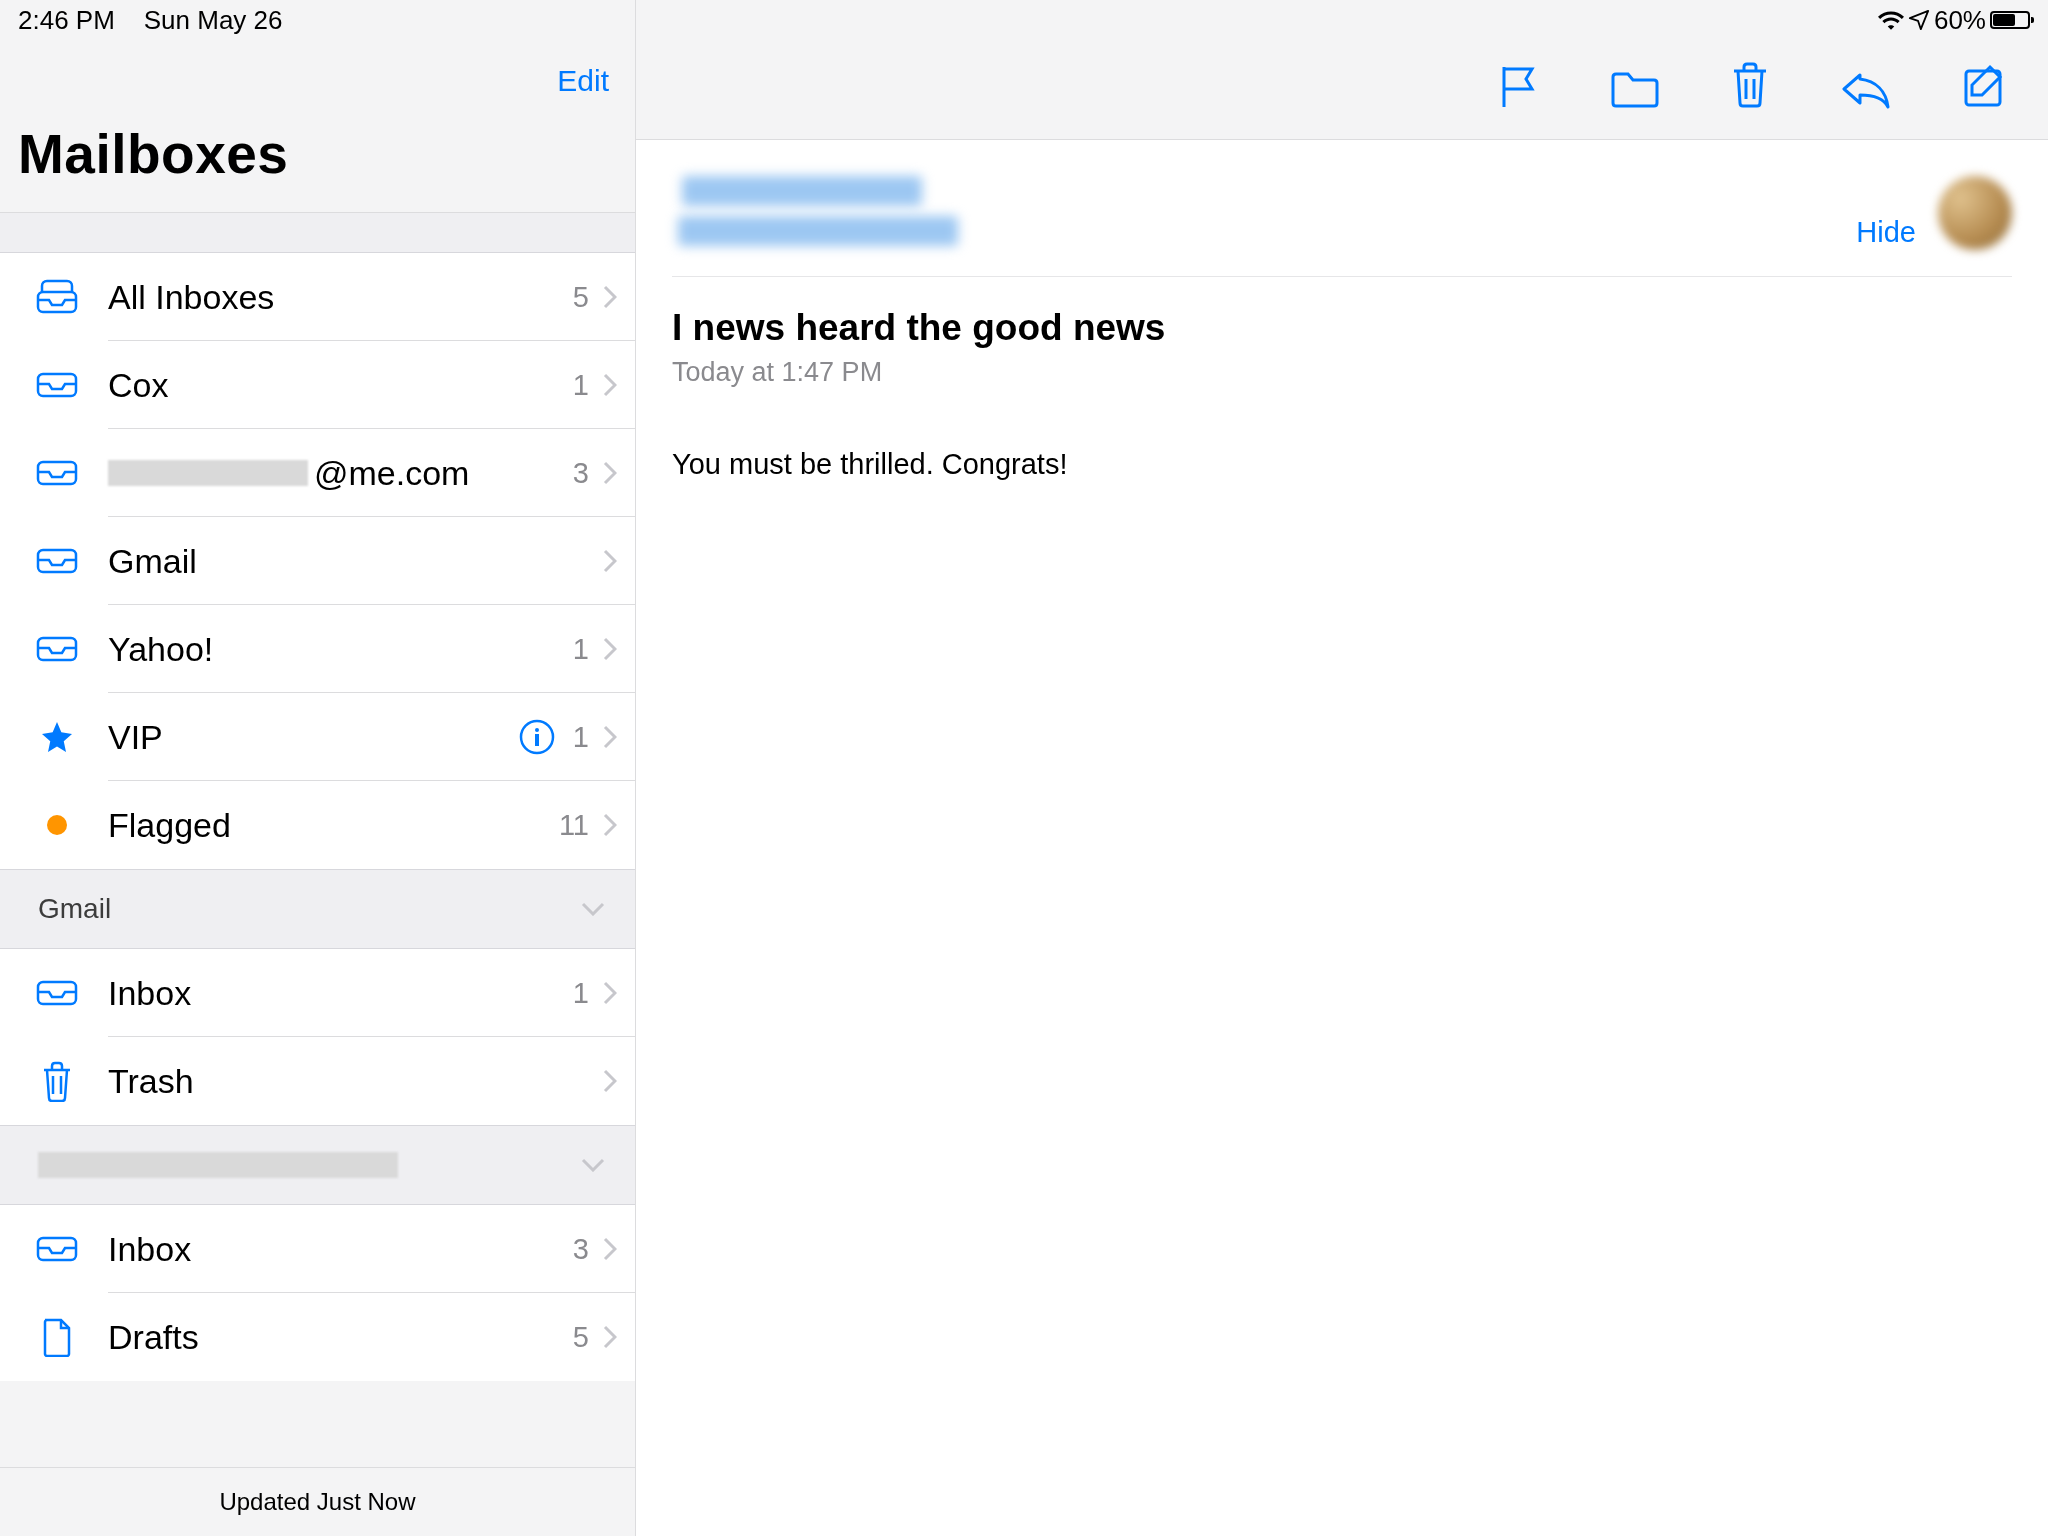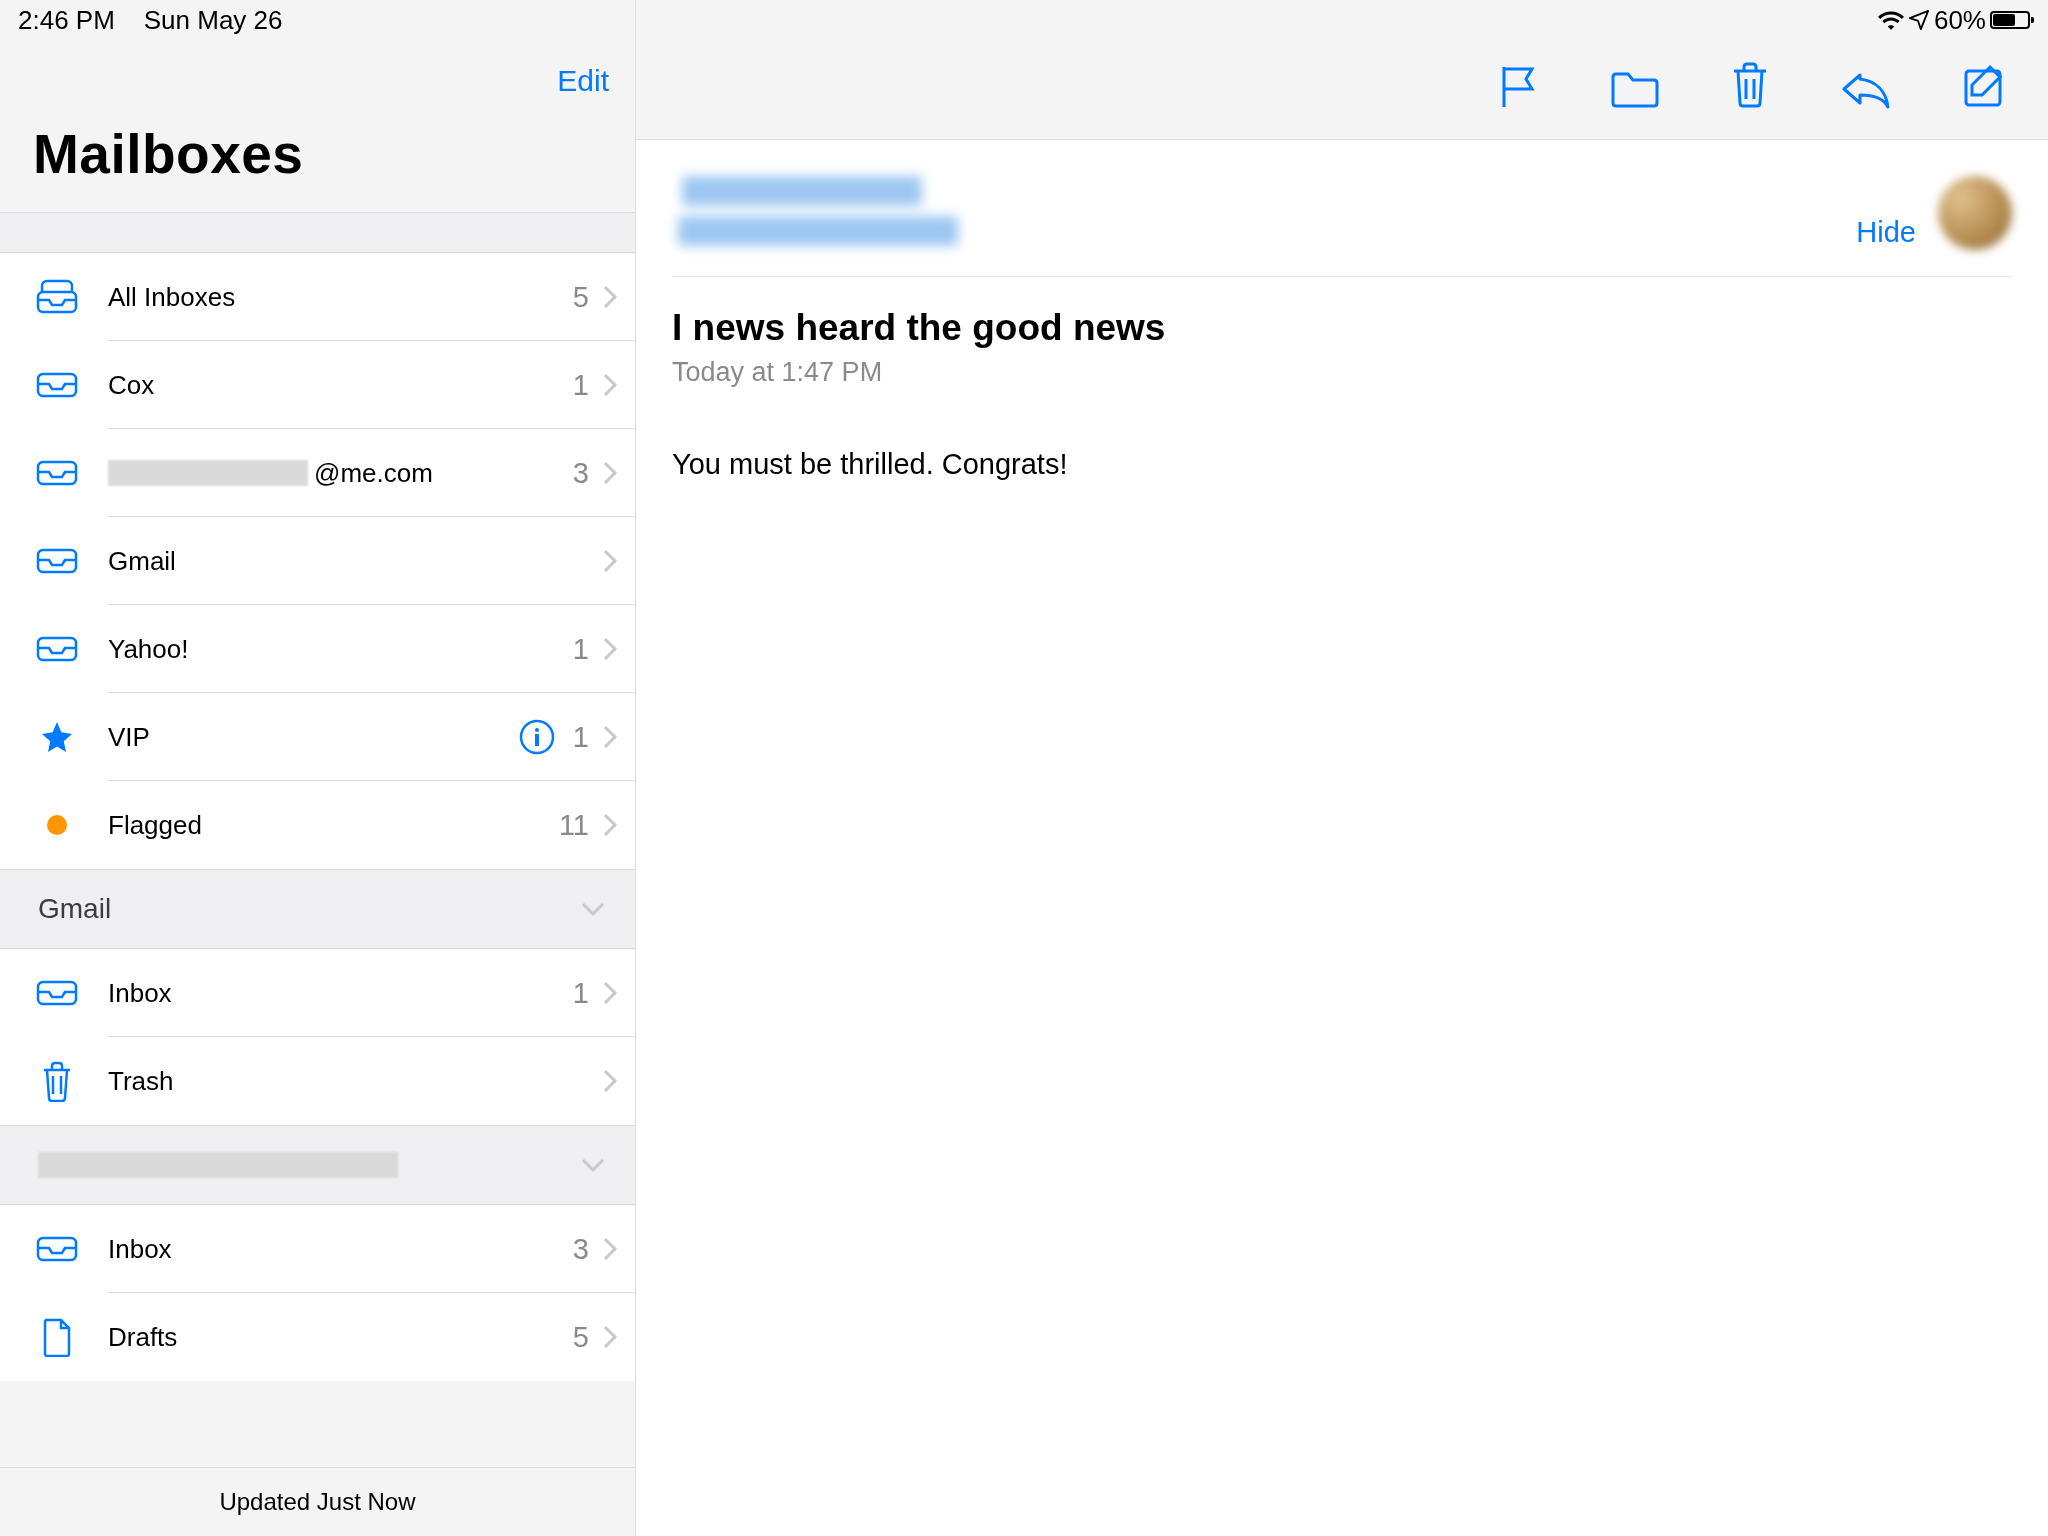--- a/index.html
+++ b/index.html
@@ -103,7 +103,7 @@
     .title {
       font-size: 55px;
       font-weight: 700;
-      padding: 14px 33px 26px;
+      padding: 14px 18px 26px;
       letter-spacing: 0.5px;
     }
     .list-spacer {

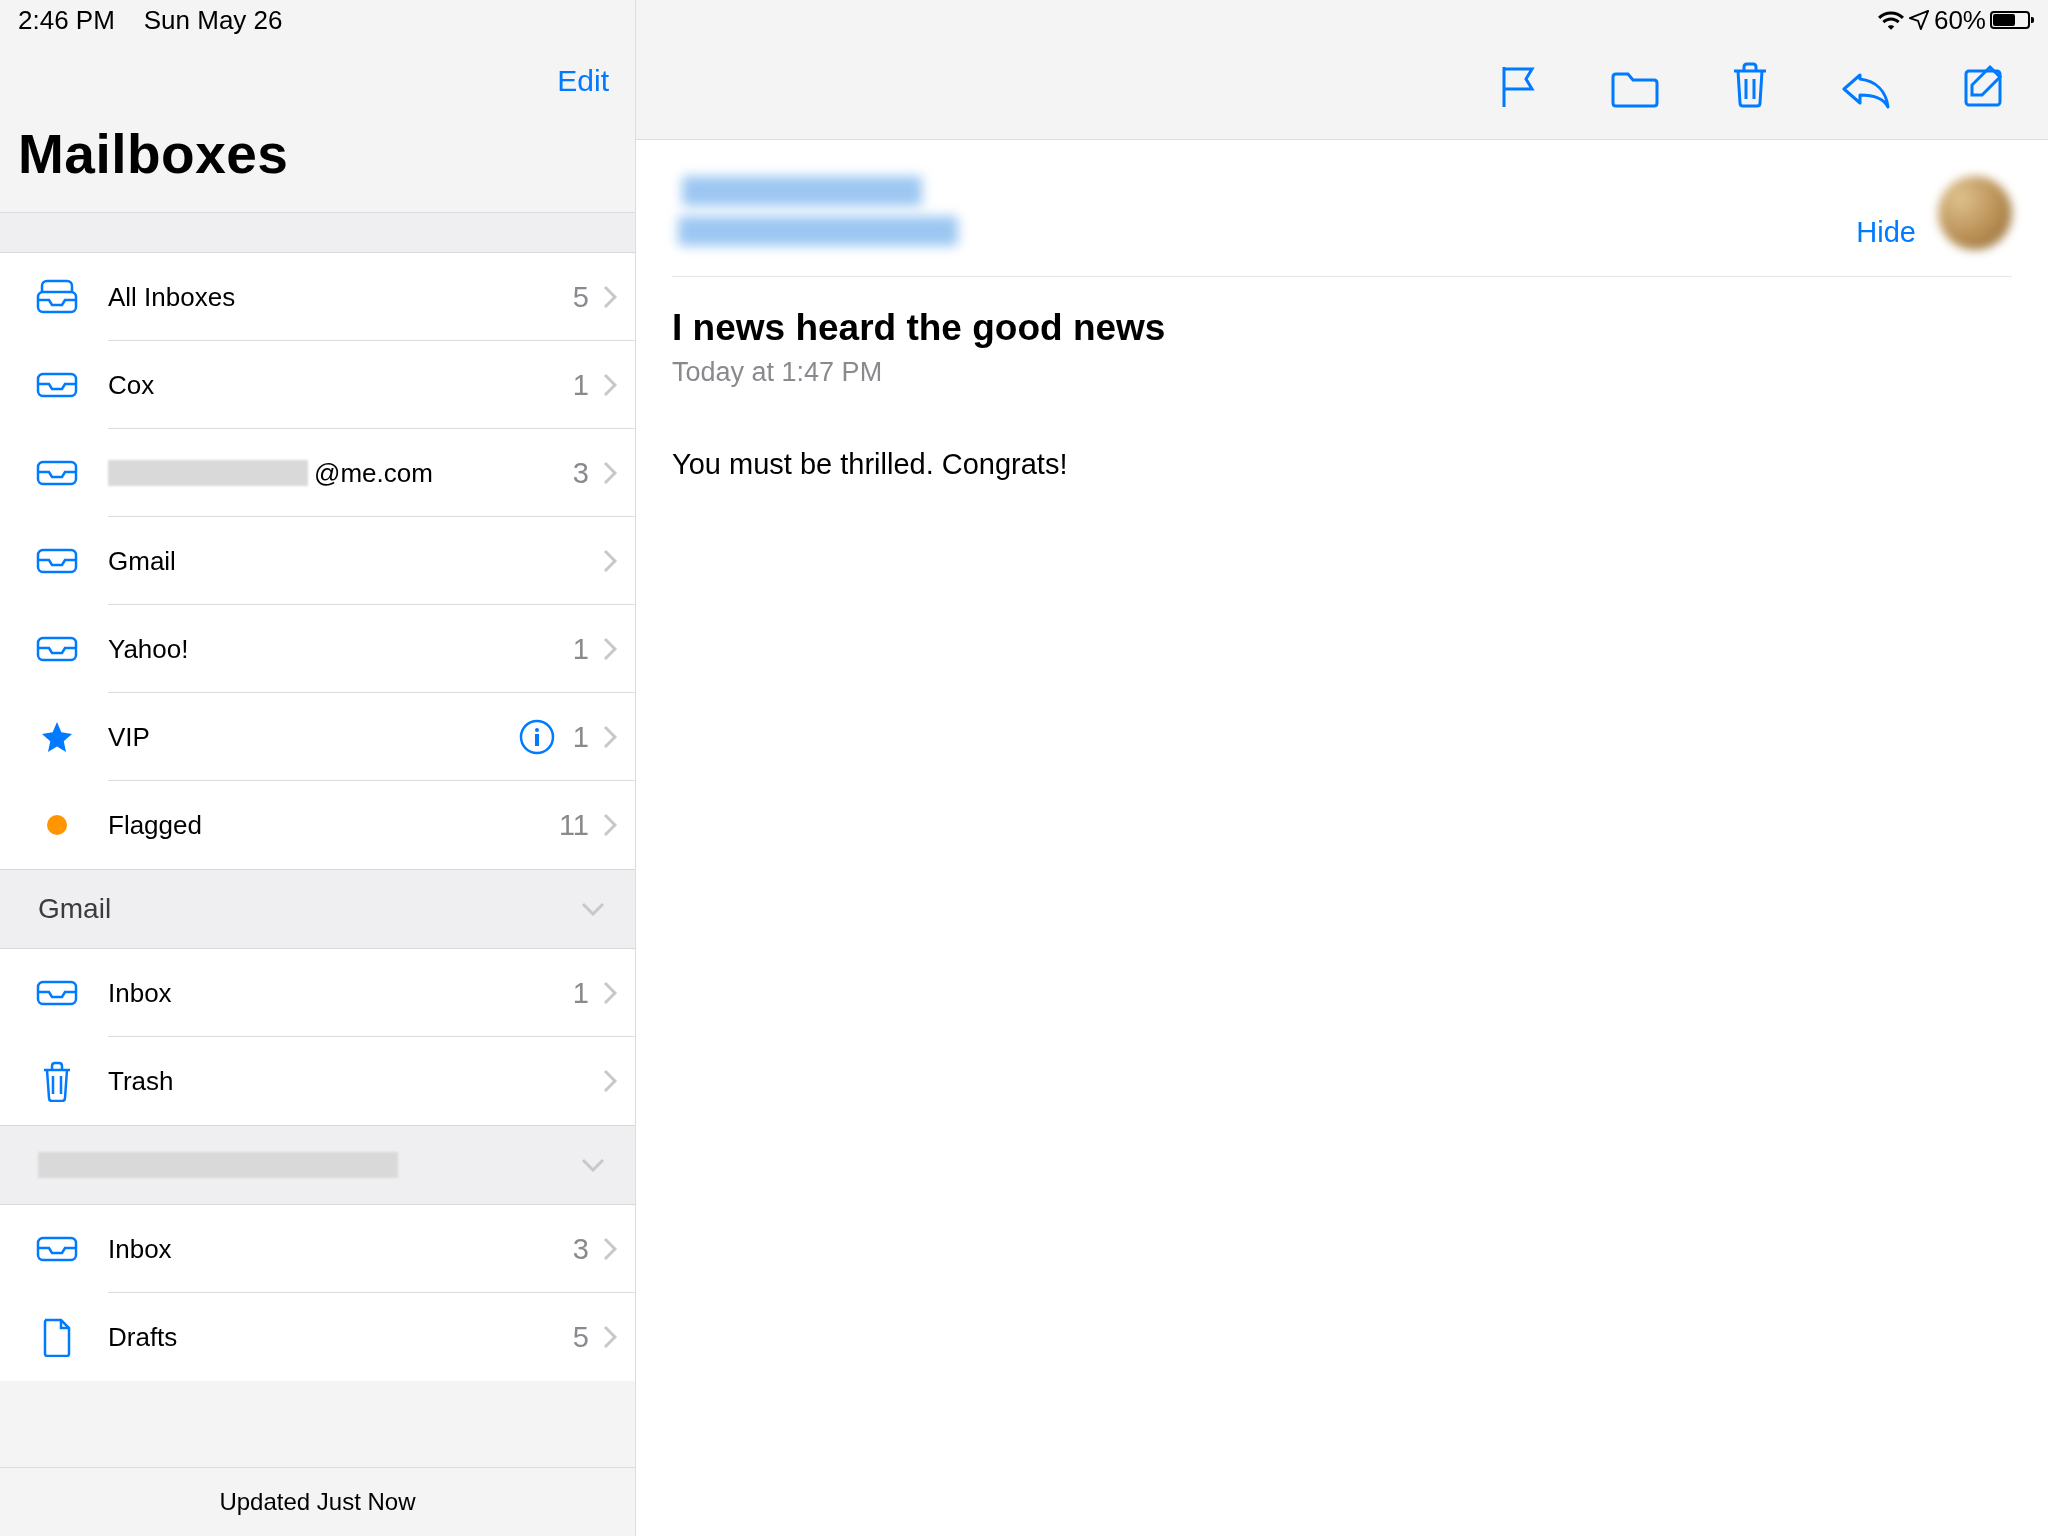--- a/index.html
+++ b/index.html
@@ -138,7 +138,7 @@
     }
     .mailbox-label {
       flex: 1;
-      font-size: 26px;
+      font-size: 34px;
       padding-left: 24px;
       display: flex;
       align-items: center;

